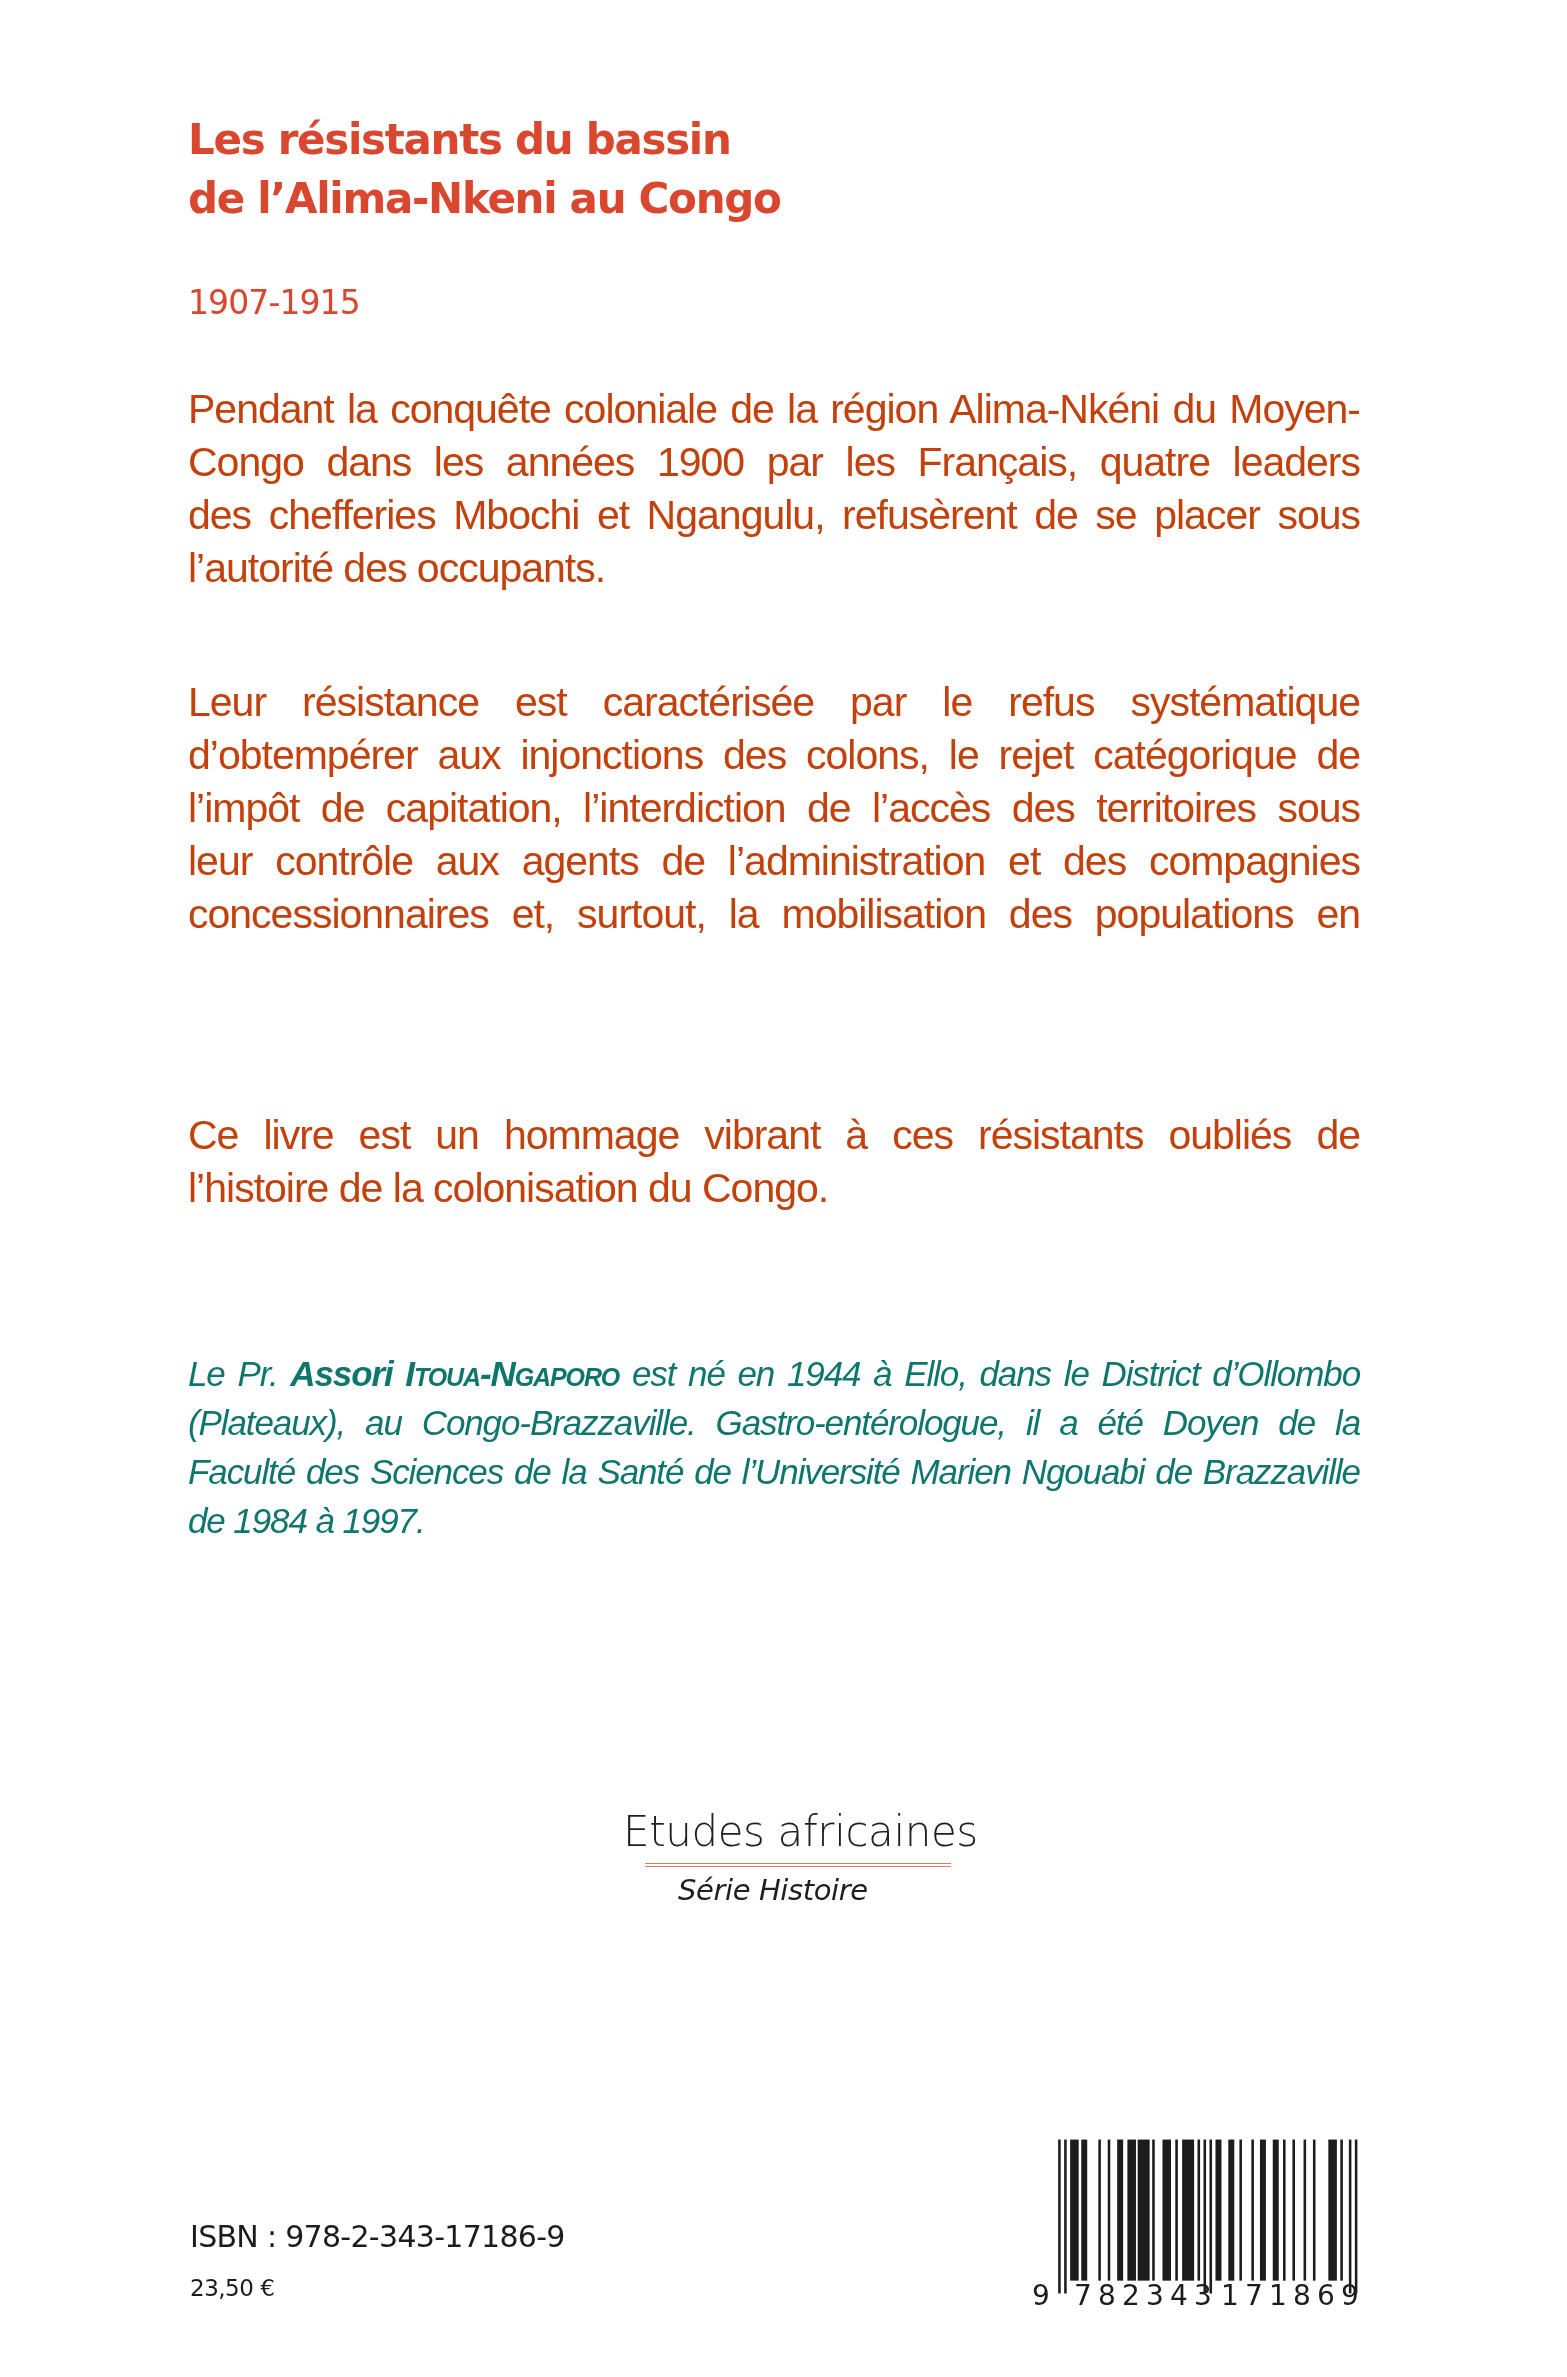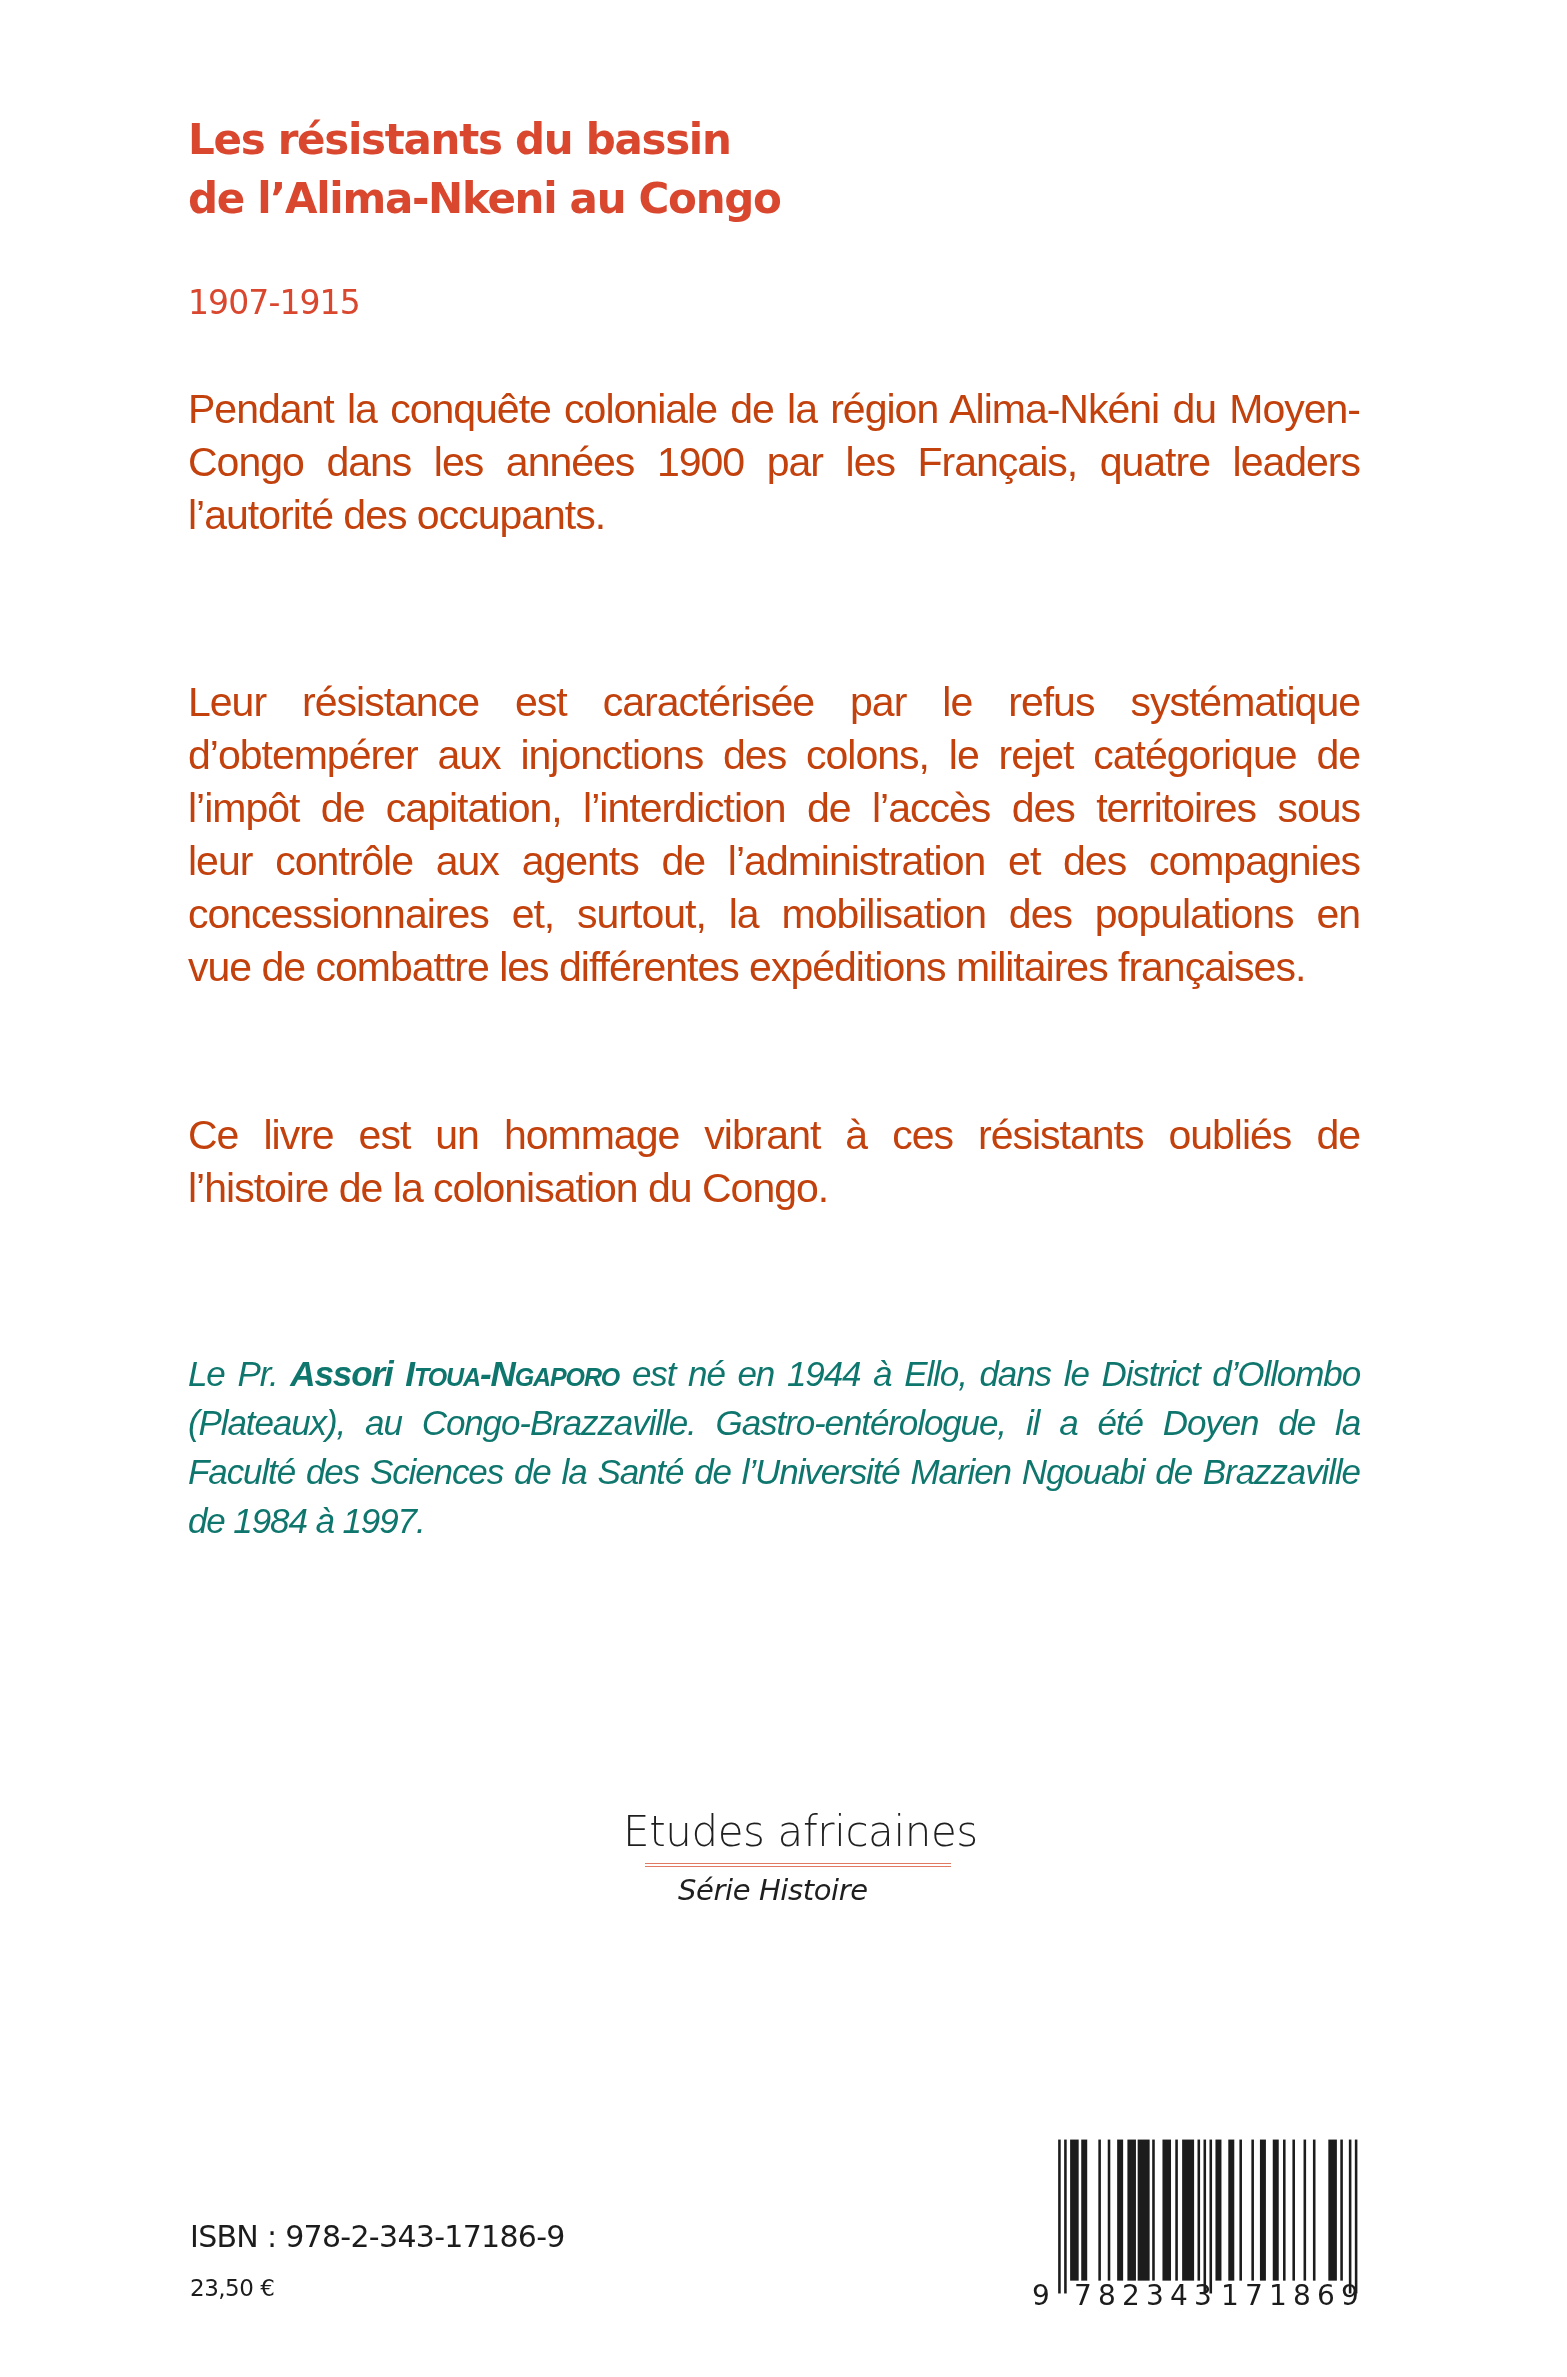--- a/index.html
+++ b/index.html
@@ -190,6 +190,7 @@
 <p class="abs body-text p1">
   <span class="line">Pendant la conquête coloniale de la région Alima-Nkéni du Moyen-</span>
   <span class="line">Congo dans les années 1900 par les Français, quatre leaders</span>
+  <span class="line">des chefferies Mbochi et Ngangulu, refusèrent de se placer sous</span>
   <span class="line last">l’autorité des occupants.</span>
 </p>
 

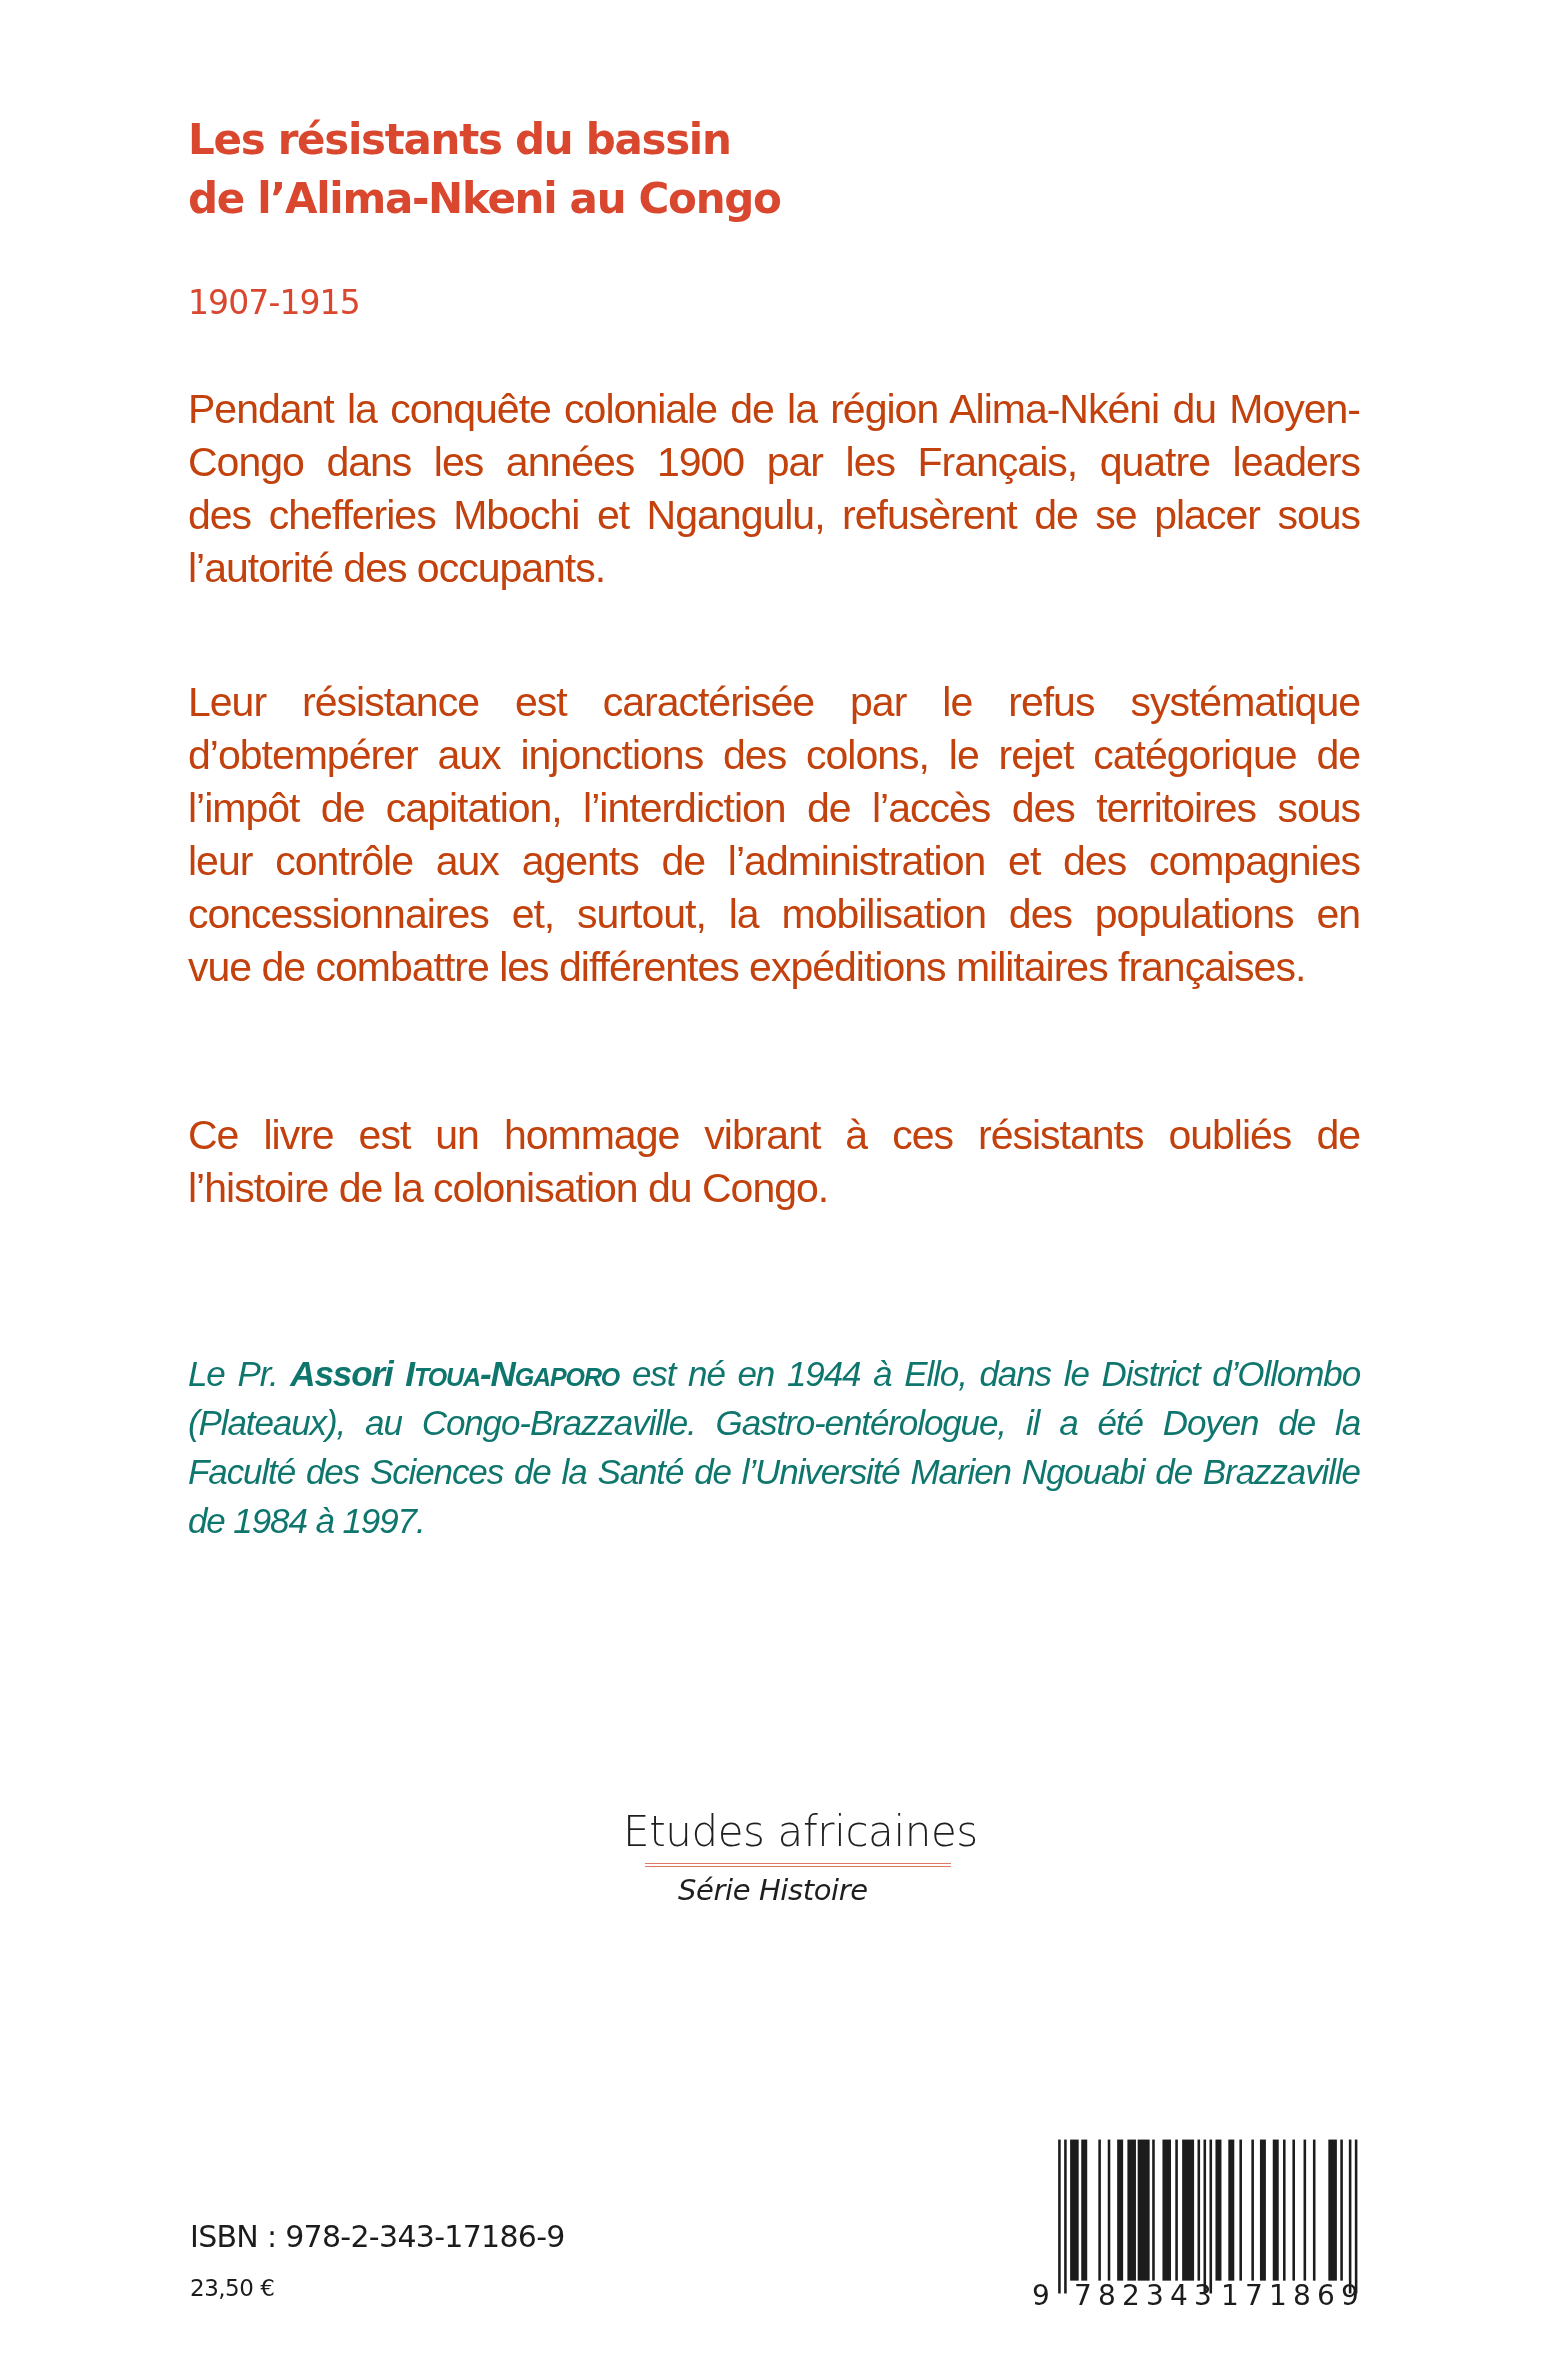--- a/index.html
+++ b/index.html
@@ -200,7 +200,6 @@
   <span class="line">l’impôt de capitation, l’interdiction de l’accès des territoires sous</span>
   <span class="line">leur contrôle aux agents de l’administration et des compagnies</span>
   <span class="line">concessionnaires et, surtout, la mobilisation des populations en</span>
-  <span class="line last">vue de combattre les différentes expéditions militaires françaises.</span>
 </p>
 
 <p class="abs body-text p3">

